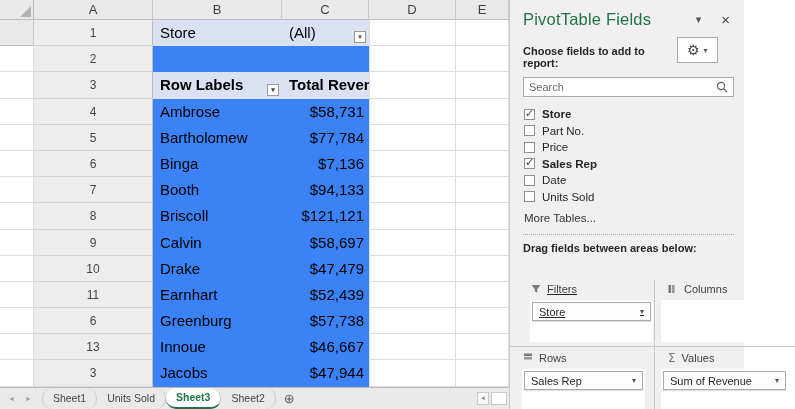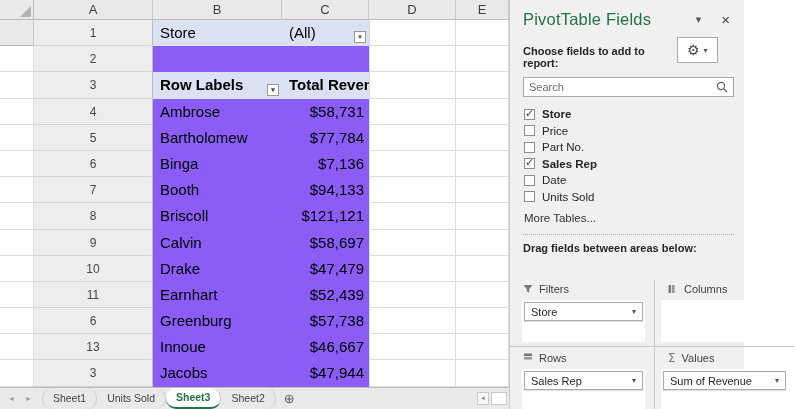--- a/index.html
+++ b/index.html
@@ -22,7 +22,7 @@
     color:#3f3f3f; font-size:13px; text-align:center; line-height:19px; }
   .rowhdr { background:#EDEDED; border-right:1px solid #BDBDBD; border-bottom:1px solid #D5D5D5;
     color:#454545; font-size:12px; text-align:center; line-height:26px; }
-  .cell { background:#8b5cf6; font-size:15px; color:#000; line-height:26px; white-space:nowrap; overflow:hidden; position:relative; }
+  .cell { background:#3b82f6; font-size:15px; color:#000; line-height:26px; white-space:nowrap; overflow:hidden; position:relative; }
   .cell.a { padding-left:7px; }
   .cell.b { padding-right:5px; text-align:right; }
   .cell.pivot-h { background:#D9E1F2; }

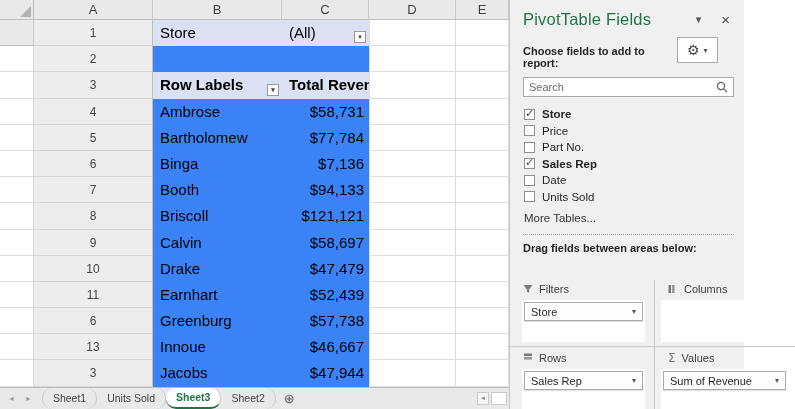--- a/index.html
+++ b/index.html
@@ -248,11 +248,11 @@
         </div>
         <div class="field-item">
           <span class="cbx"></span>
-          <span class="field-lbl">Price</span>
+          <span class="field-lbl">Part No.</span>
         </div>
         <div class="field-item">
           <span class="cbx"></span>
-          <span class="field-lbl">Part No.</span>
+          <span class="field-lbl">Price</span>
         </div>
         <div class="field-item checked">
           <span class="cbx checked"></span>

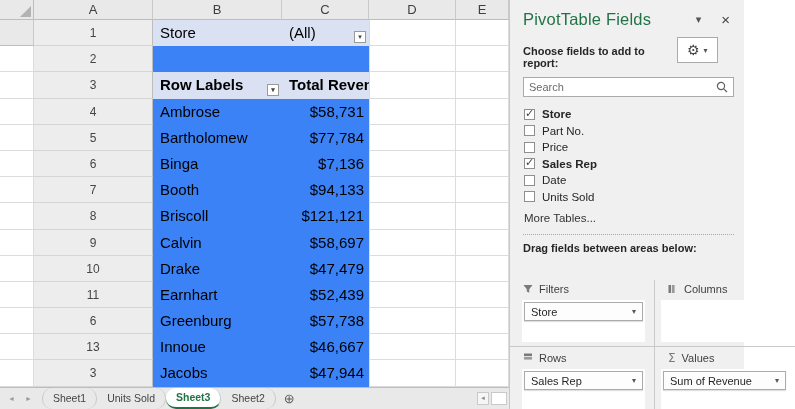--- a/index.html
+++ b/index.html
@@ -83,7 +83,7 @@
   .areas .vdiv { position:absolute; left:144px; top:0; bottom:0; width:1px; background:#C9C9C9; }
   .areas .hdiv { position:absolute; left:0; right:0; top:66px; height:1px; background:#C9C9C9; }
   .quad { position:absolute; width:143px; }
-  .quad.q-filters { left:0; top:0; }
+  .quad.q-filters { left:8px; top:0;text-decoration:underline; }
   .quad.q-columns { left:145px; top:0; }
   .quad.q-rows { left:0; top:69px; }
   .quad.q-values { left:145px; top:69px; }

